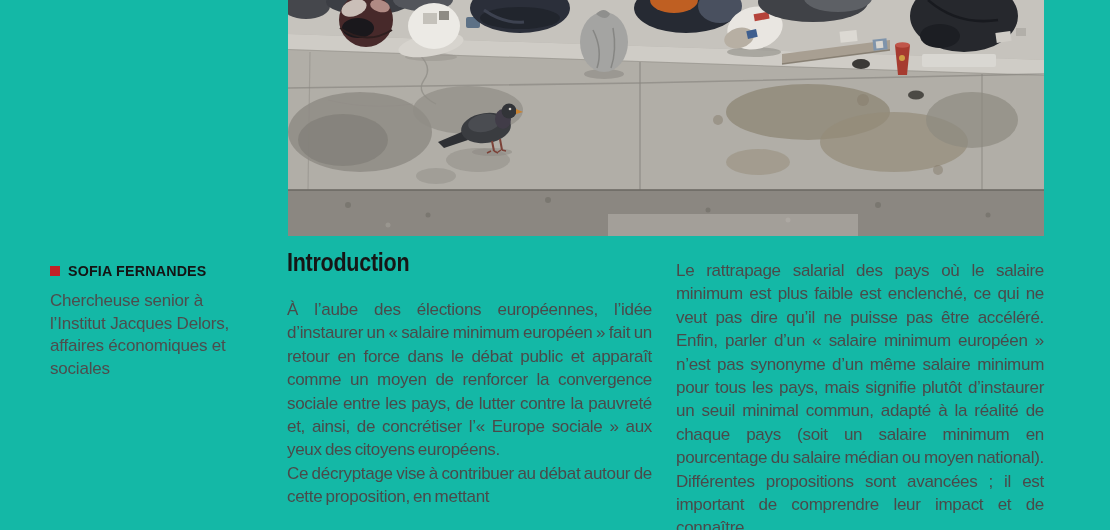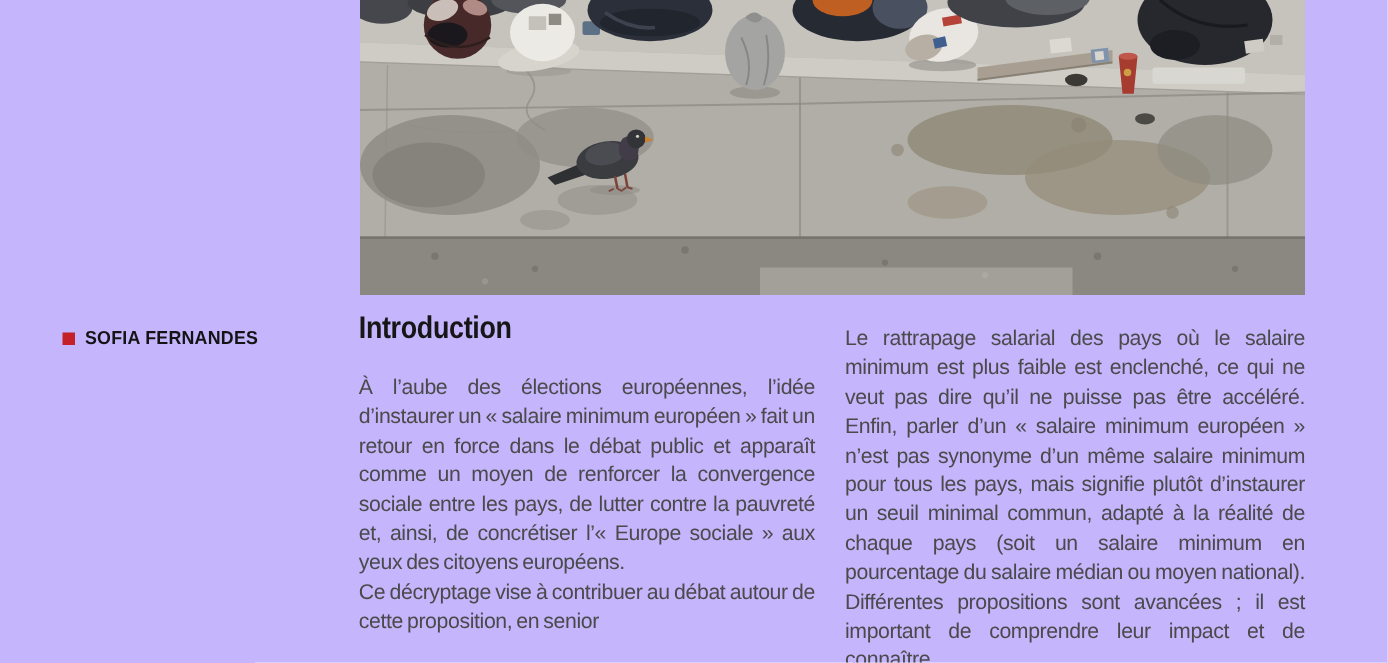--- a/index.html
+++ b/index.html
@@ -7,7 +7,7 @@
     width:1110px;height:530px;overflow:hidden;position:relative;
     background:#ffffff;font-family:"Liberation Sans",sans-serif;
   }
-  .page{position:absolute;inset:0;background:#c4b5fd;}
+  .page{position:absolute;inset:0;background:#14b8a6;}
 
   
   .photo{position:absolute;left:288px;top:0;width:756px;height:236px;margin:0;overflow:hidden;}

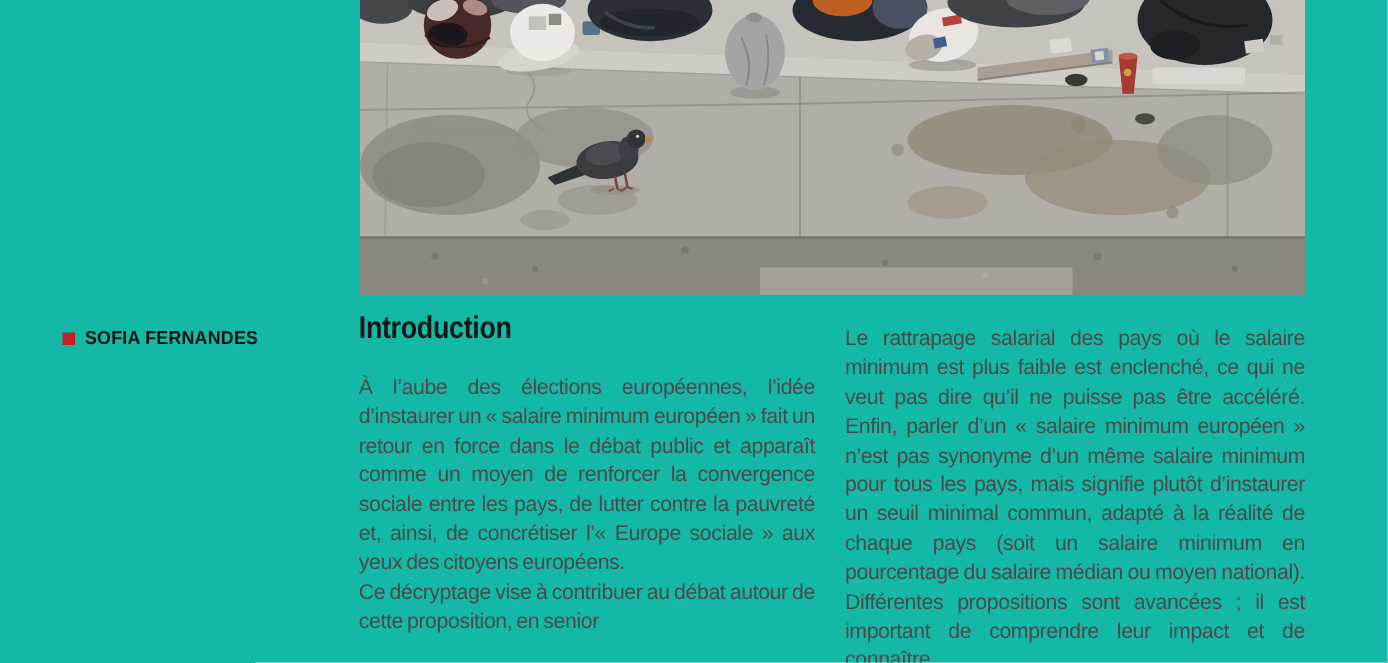--- a/index.html
+++ b/index.html
@@ -183,6 +183,7 @@
       <span class="red-square"></span>
       <span class="author-name">SOFIA FERNANDES</span>
     </div>
+    <div class="author-bio">Chercheuse senior à l’Institut Jacques Delors, affaires économiques et sociales</div>
   </aside>
 
   <section class="col-left">

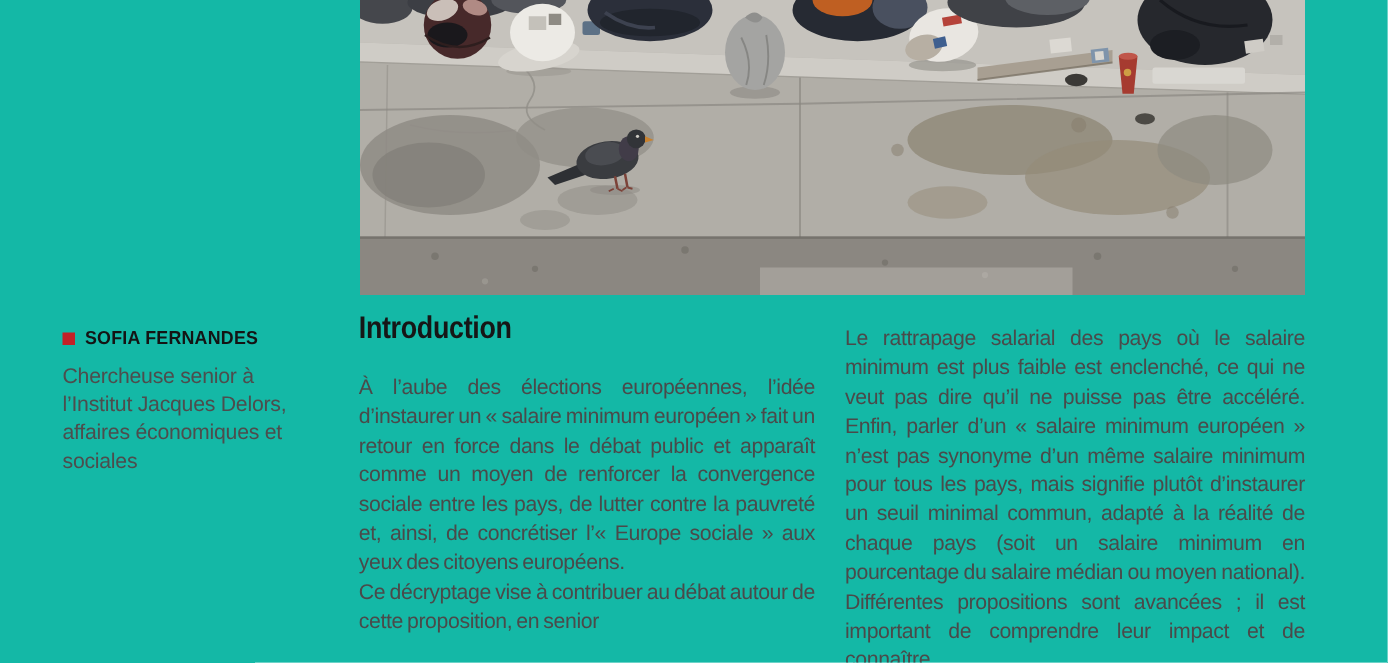--- a/index.html
+++ b/index.html
@@ -189,7 +189,7 @@
   <section class="col-left">
     <h1 class="intro-heading">Introduction</h1>
     <p class="body-par">À l’aube des élections européennes, l’idée d’instaurer un «&nbsp;salaire minimum européen&nbsp;» fait un retour en force dans le débat public et apparaît comme un moyen de renforcer la convergence sociale entre les pays, de lutter contre la pauvreté et, ainsi, de concrétiser l’«&nbsp;Europe sociale&nbsp;» aux yeux des citoyens européens.</p>
-    <p class="body-par">Ce décryptage vise à contribuer au débat autour de cette proposition, en senior</p>
+    <p class="body-par">Ce décryptage vise à contribuer au débat autour de cette proposition, en mettant</p>
   </section>
 
   <section class="col-right">

